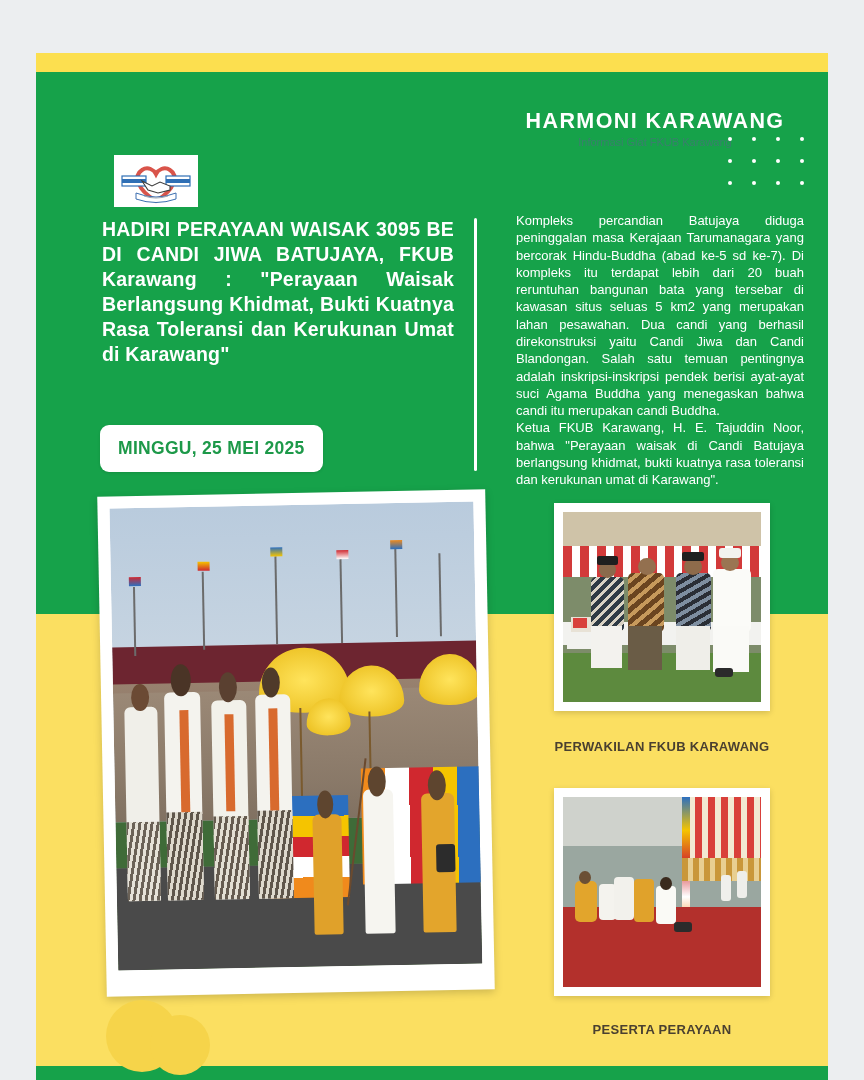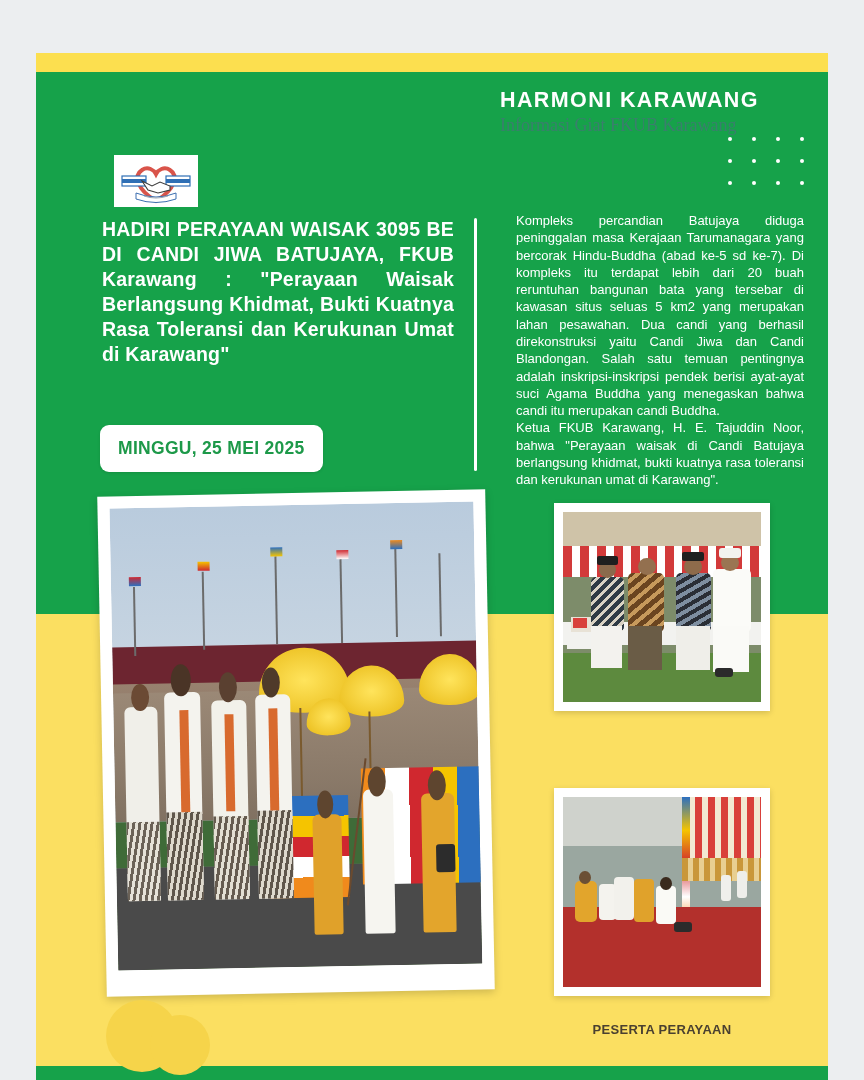--- a/index.html
+++ b/index.html
@@ -35,7 +35,7 @@
   .brand-sub{
     font-size:16.5px;color:#1a6b8a;margin-top:3px;white-space:nowrap;
   }
-  .hdr-right{position:absolute;right:18px;top:16px;width:310px;}
+  .hdr-right{position:absolute;right:18px;top:37px;width:310px;text-align:center;}
   .hdr-title{
     font-size:21.5px;font-weight:bold;color:#ffffff;letter-spacing:1.4px;
     white-space:nowrap;

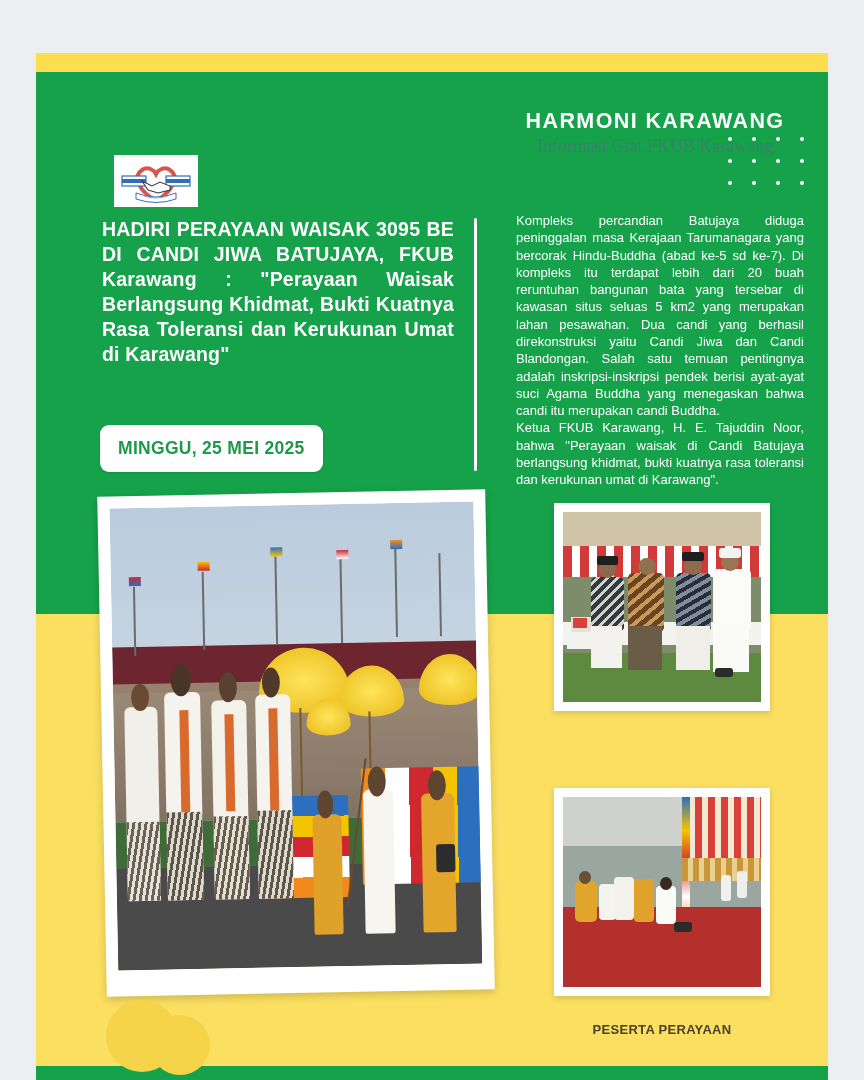--- a/index.html
+++ b/index.html
@@ -41,7 +41,7 @@
     white-space:nowrap;
   }
   .hdr-sub{
-    font-size:18px;color:#3a7f6d;margin-top:2px;white-space:nowrap;font-family:Liberation Serif, serif;
+    font-size:11px;color:#3a7f6d;margin-top:2px;white-space:nowrap;
   }
   .hdr-edition{
     display:inline-block;margin-top:5px;

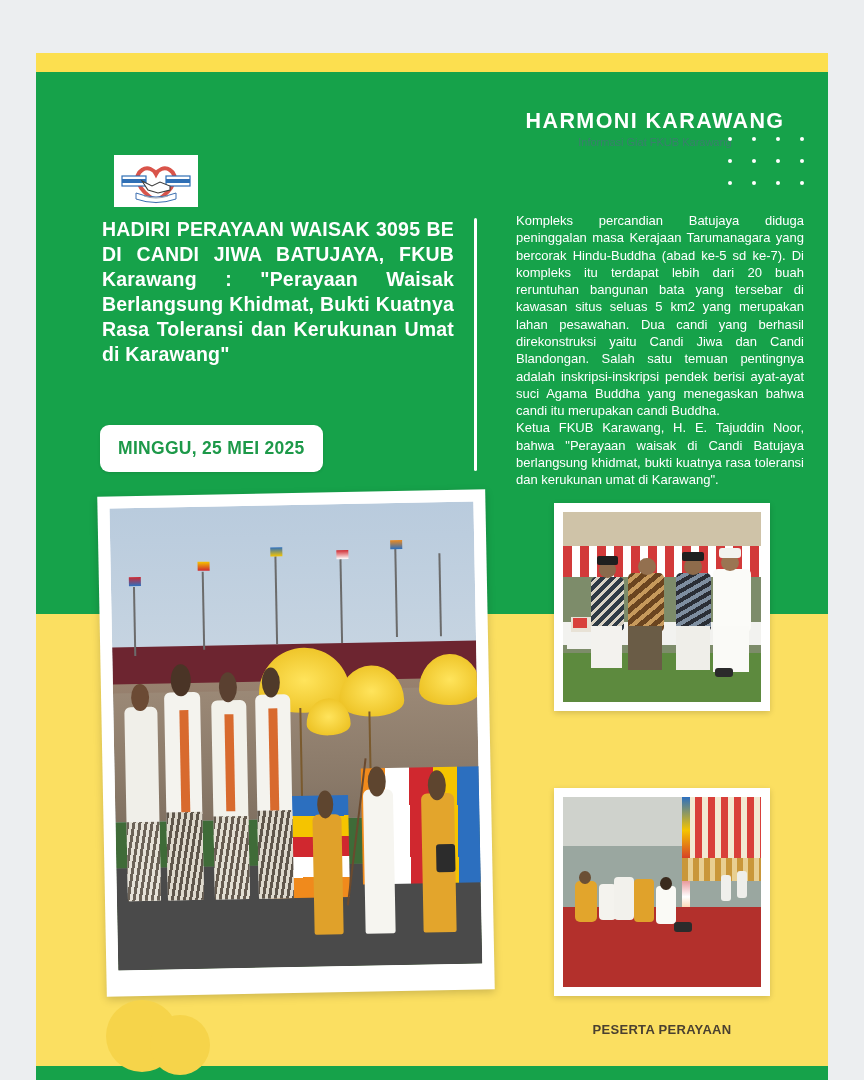--- a/index.html
+++ b/index.html
@@ -297,6 +297,7 @@
       <div style="position:absolute;left:77%;top:82%;width:9%;height:5%;background:#2b2b2b;border-radius:3px;"></div>
     </div>
   </div>
+  <div class="caption" id="cap1">PERWAKILAN FKUB KARAWANG</div>
 
   <div class="side-photo" id="side2">
     <div class="ph">

